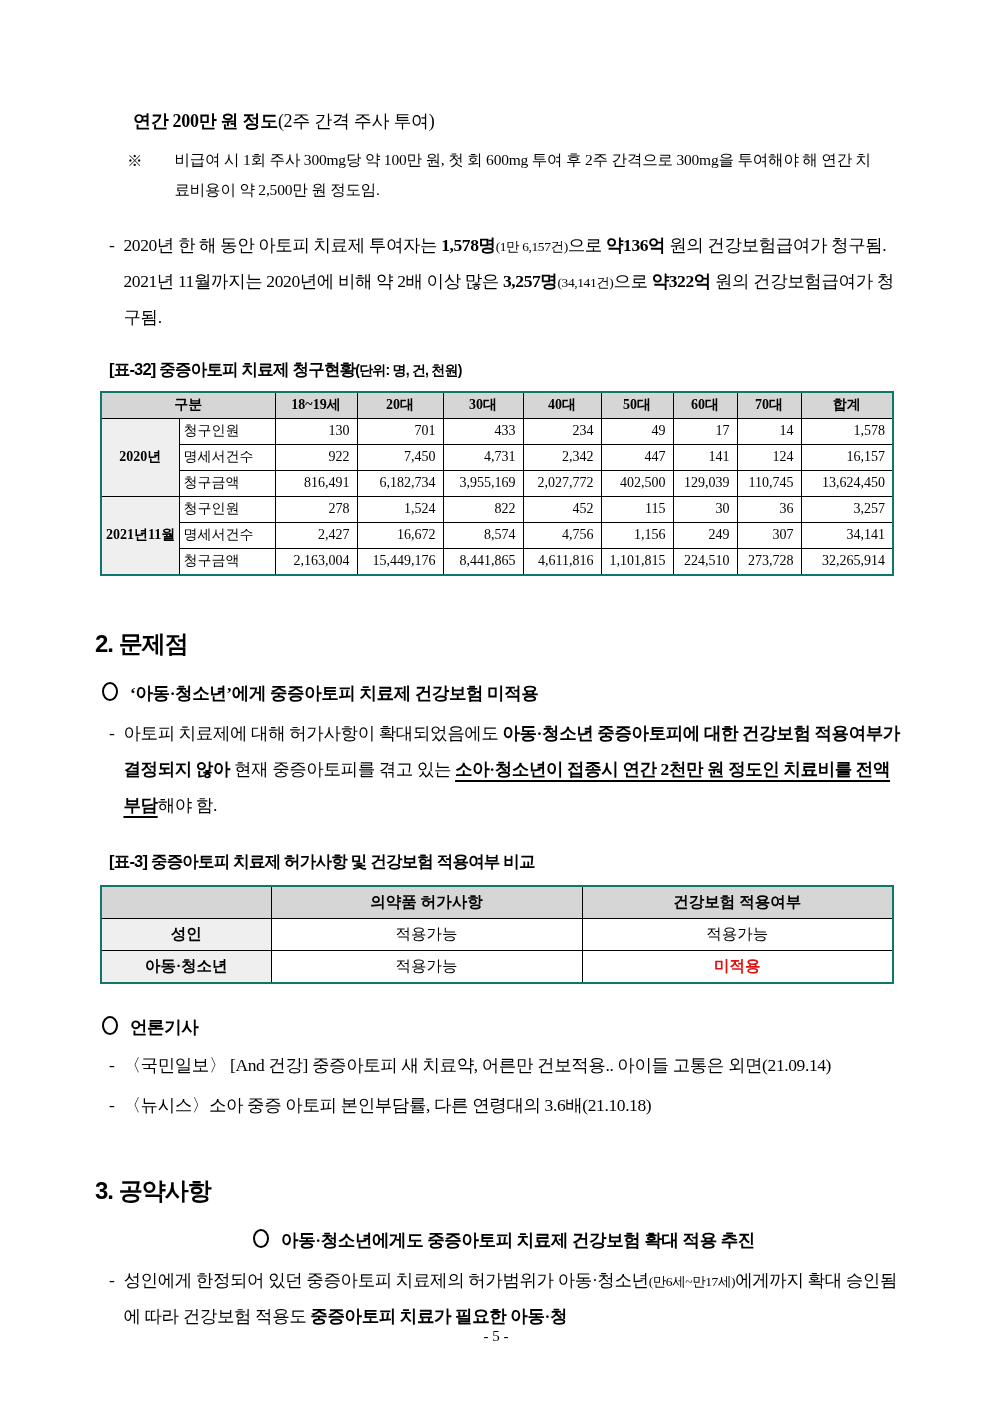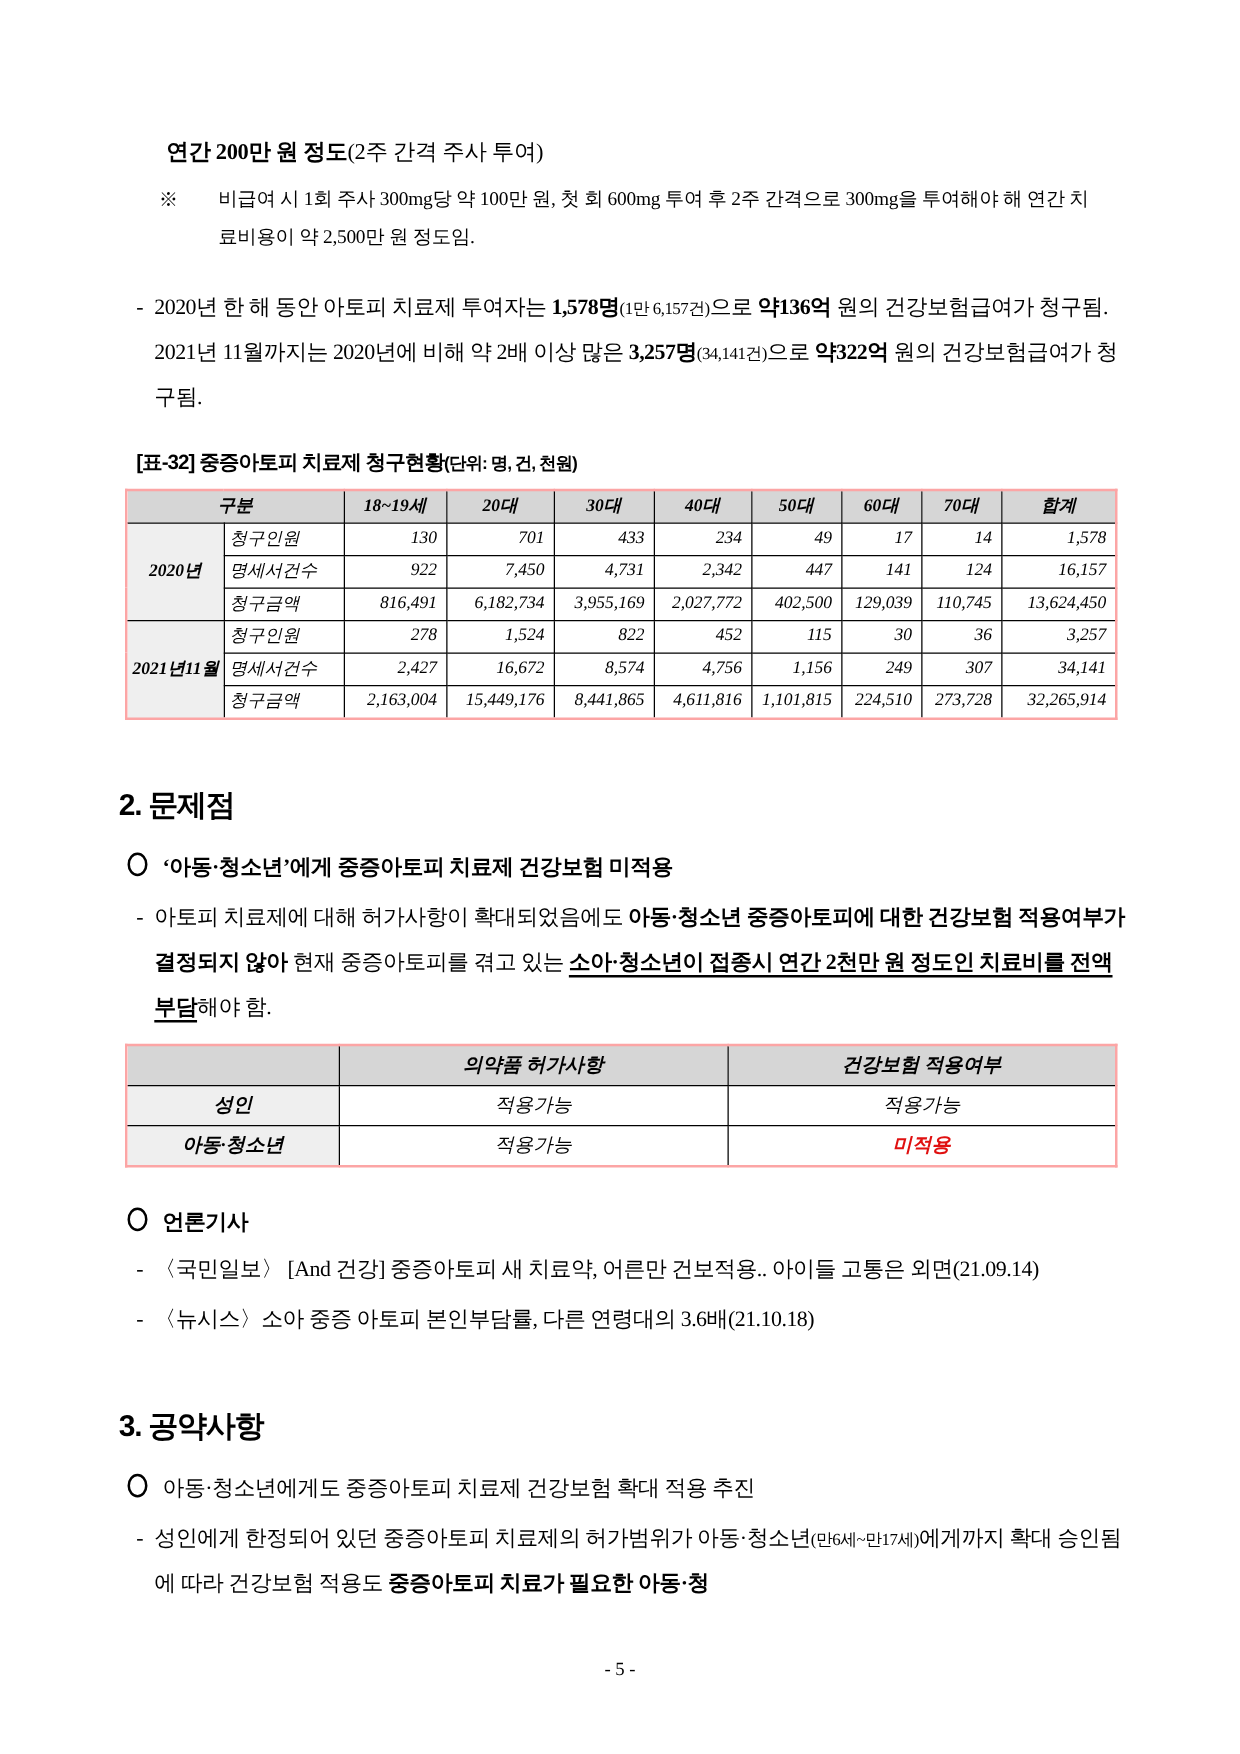--- a/index.html
+++ b/index.html
@@ -40,7 +40,7 @@
   .tbl-title .unit { font-size:14px; }
 
   
-  table { border-collapse:collapse; table-layout:fixed; margin:10px 0 0 5px; width:792px; border:2px solid #fca5a5;font-style:italic; }
+  table { border-collapse:collapse; table-layout:fixed; margin:10px 0 0 5px; width:792px; border:2px solid #0f766e; }
   th, td { border:1px solid #000; padding:1px 4px; overflow:hidden; white-space:nowrap; }
   .t32 { font-size:14px; }
   .t32 th { background:var(--hdr-bg,#d6d6d6); font-weight:bold; height:23px; text-align:center; }

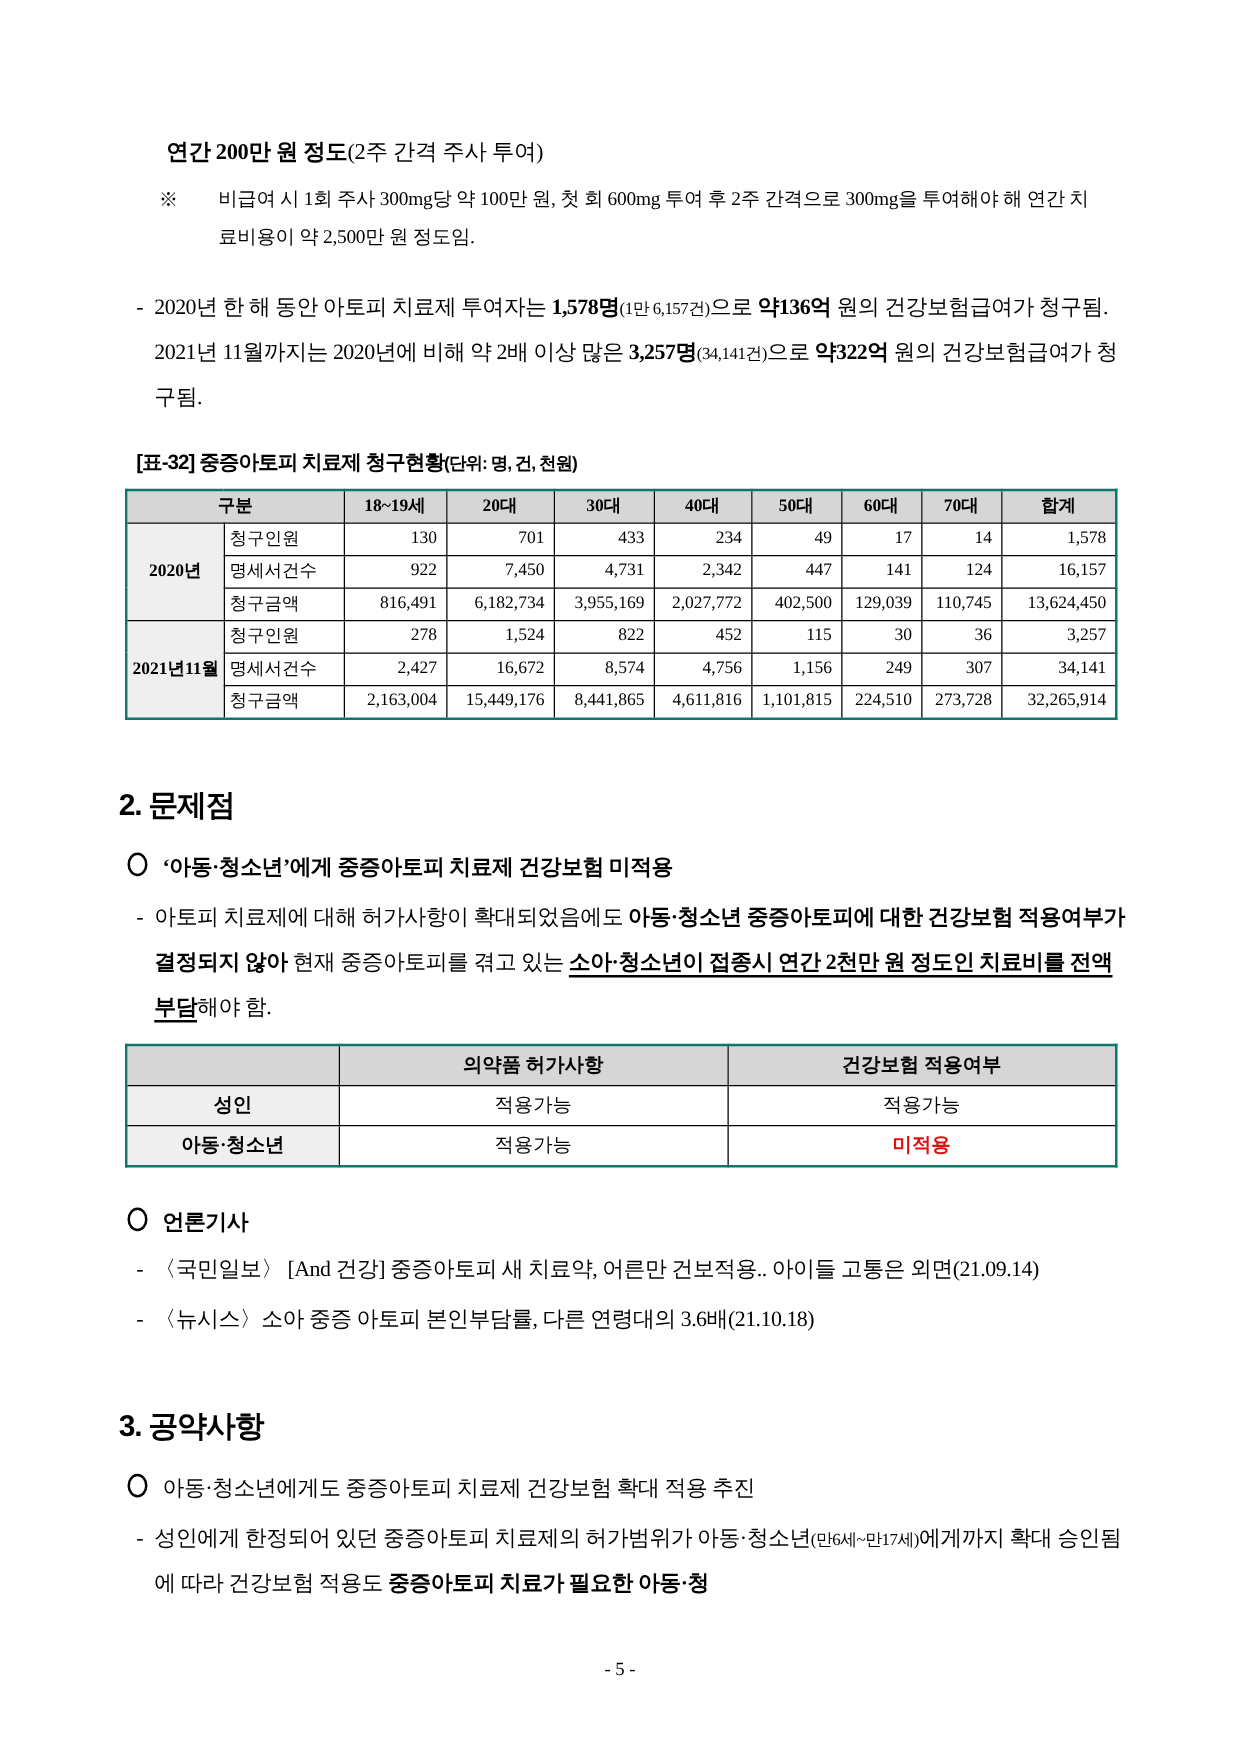--- a/index.html
+++ b/index.html
@@ -218,6 +218,7 @@
     </span>
   </div>
 
+  <div class="tbl-title" style="margin-top:28px;">[표-3] 중증아토피 치료제 허가사항 및 건강보험 적용여부 비교</div>
 
   <table class="t3">
     <colgroup>

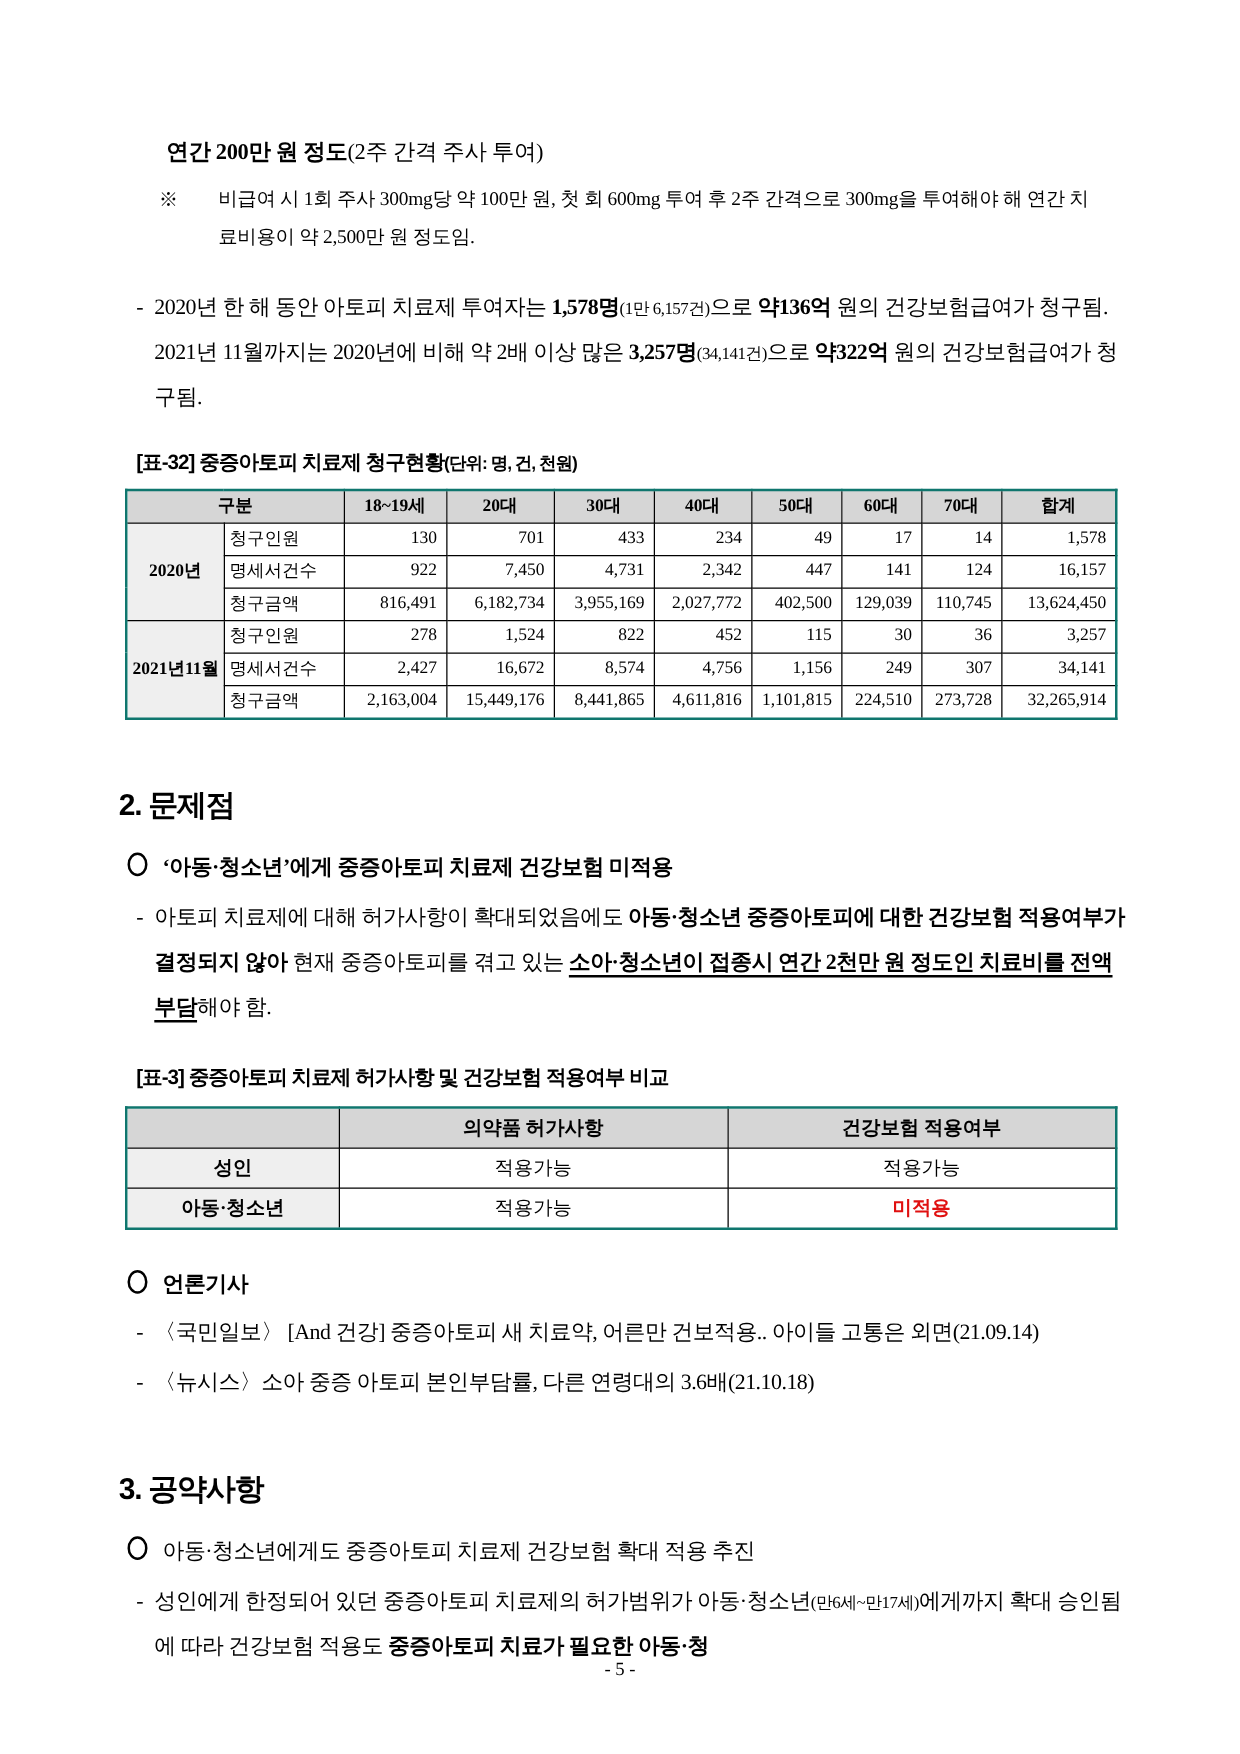--- a/index.html
+++ b/index.html
@@ -70,7 +70,7 @@
     border:2.4px solid #000; border-radius:50%;
     transform:translateY(2px);
   }
-  .bullet-line.normalweight { font-weight:normal; }
+  .bullet-line.normalweight { font-weight:bold;justify-content:center; }
 
   .subp { margin-top:10px; }
 

